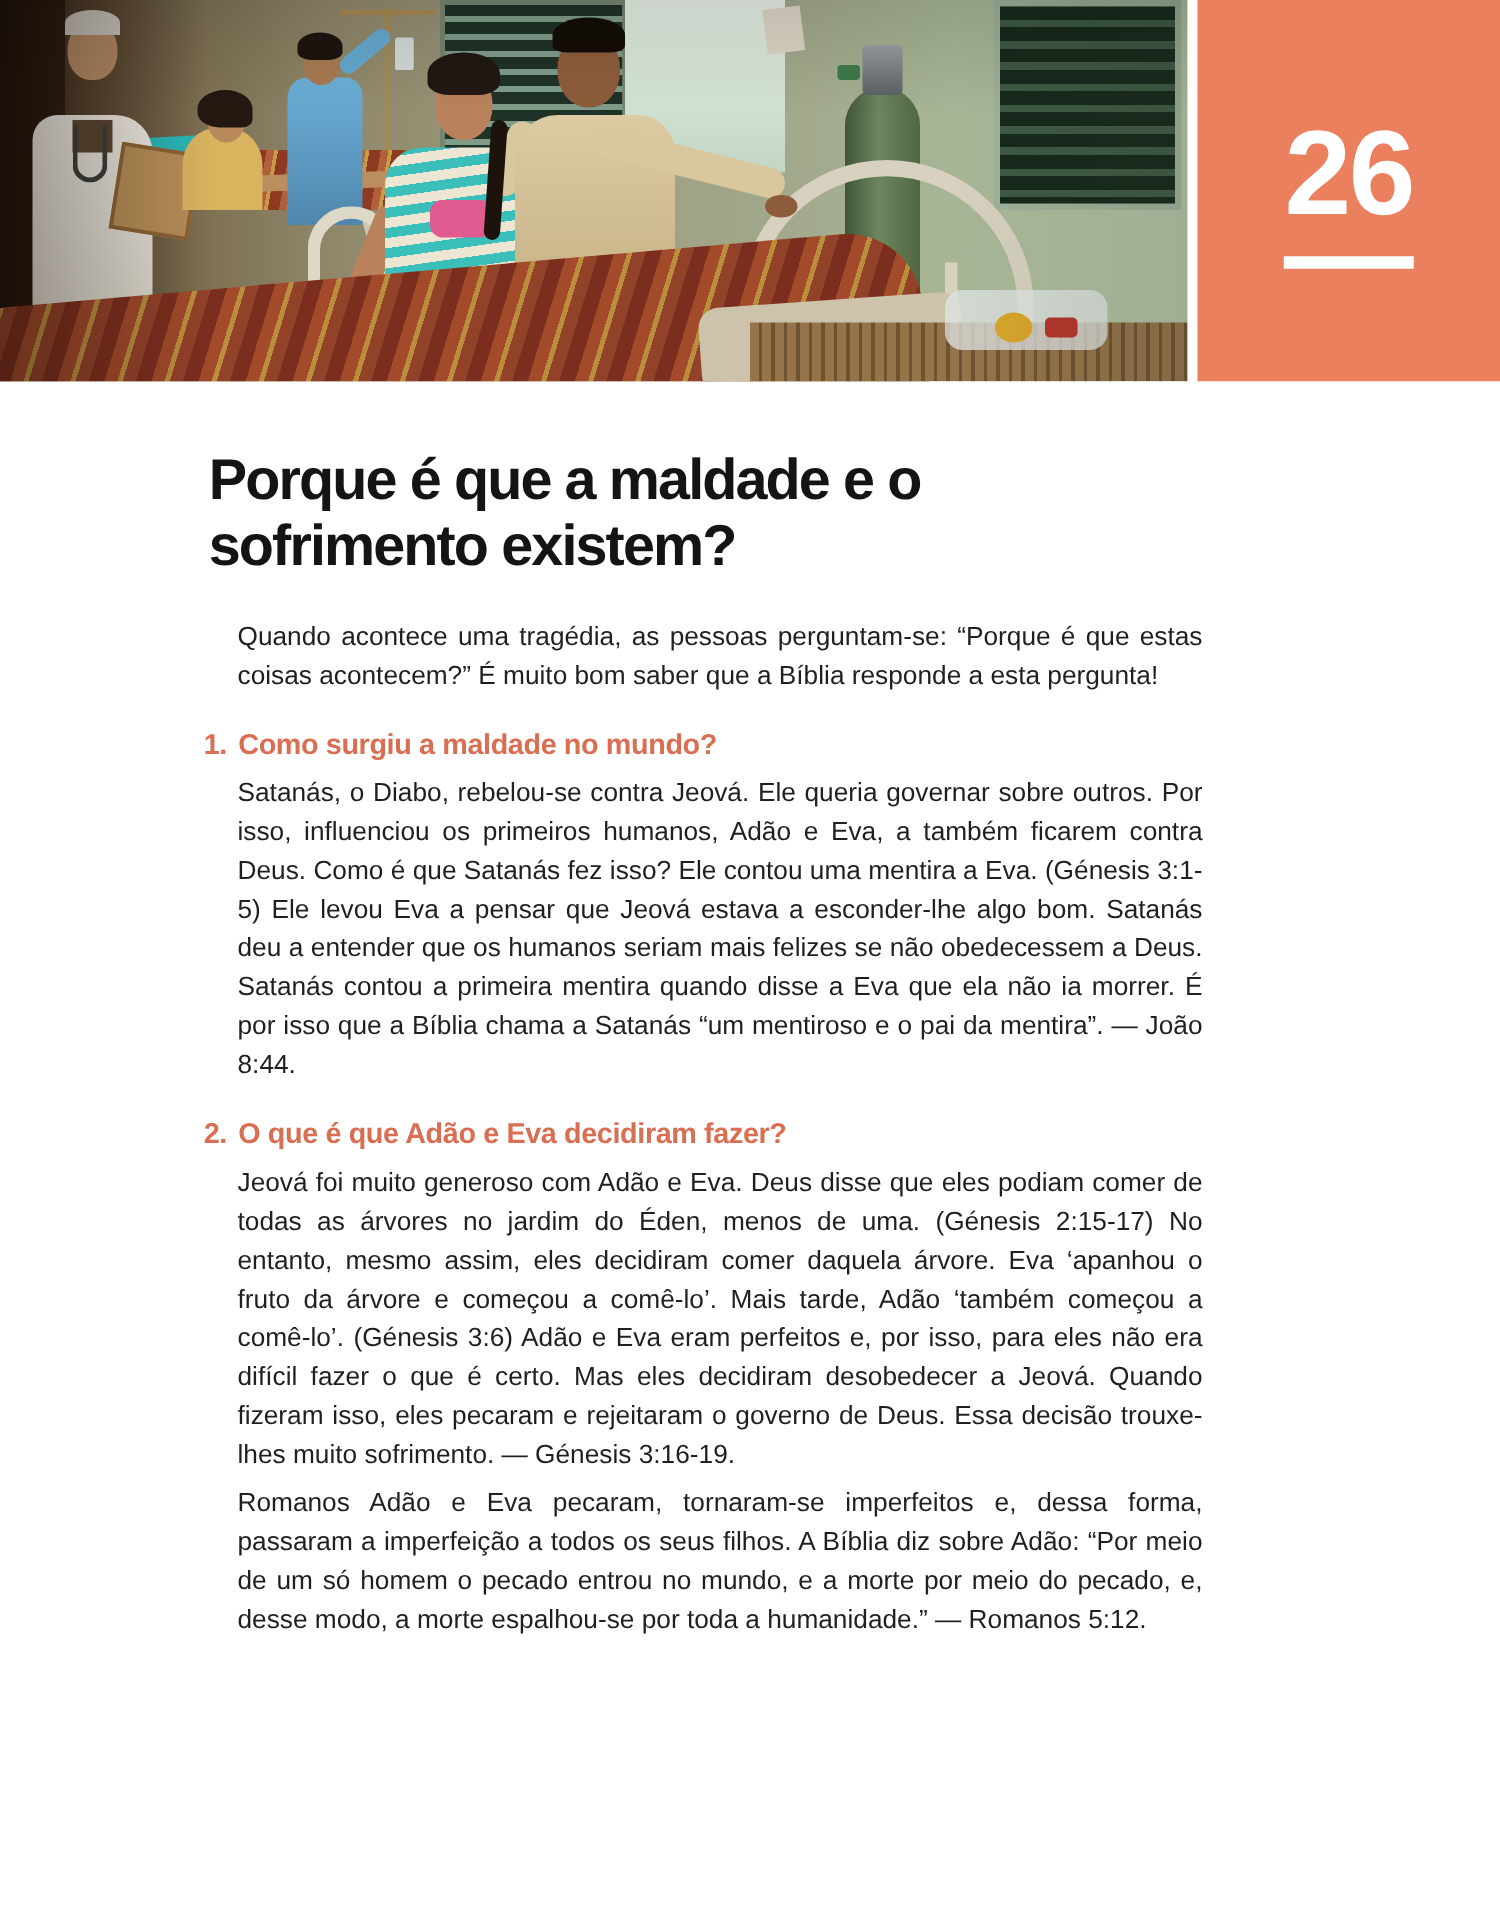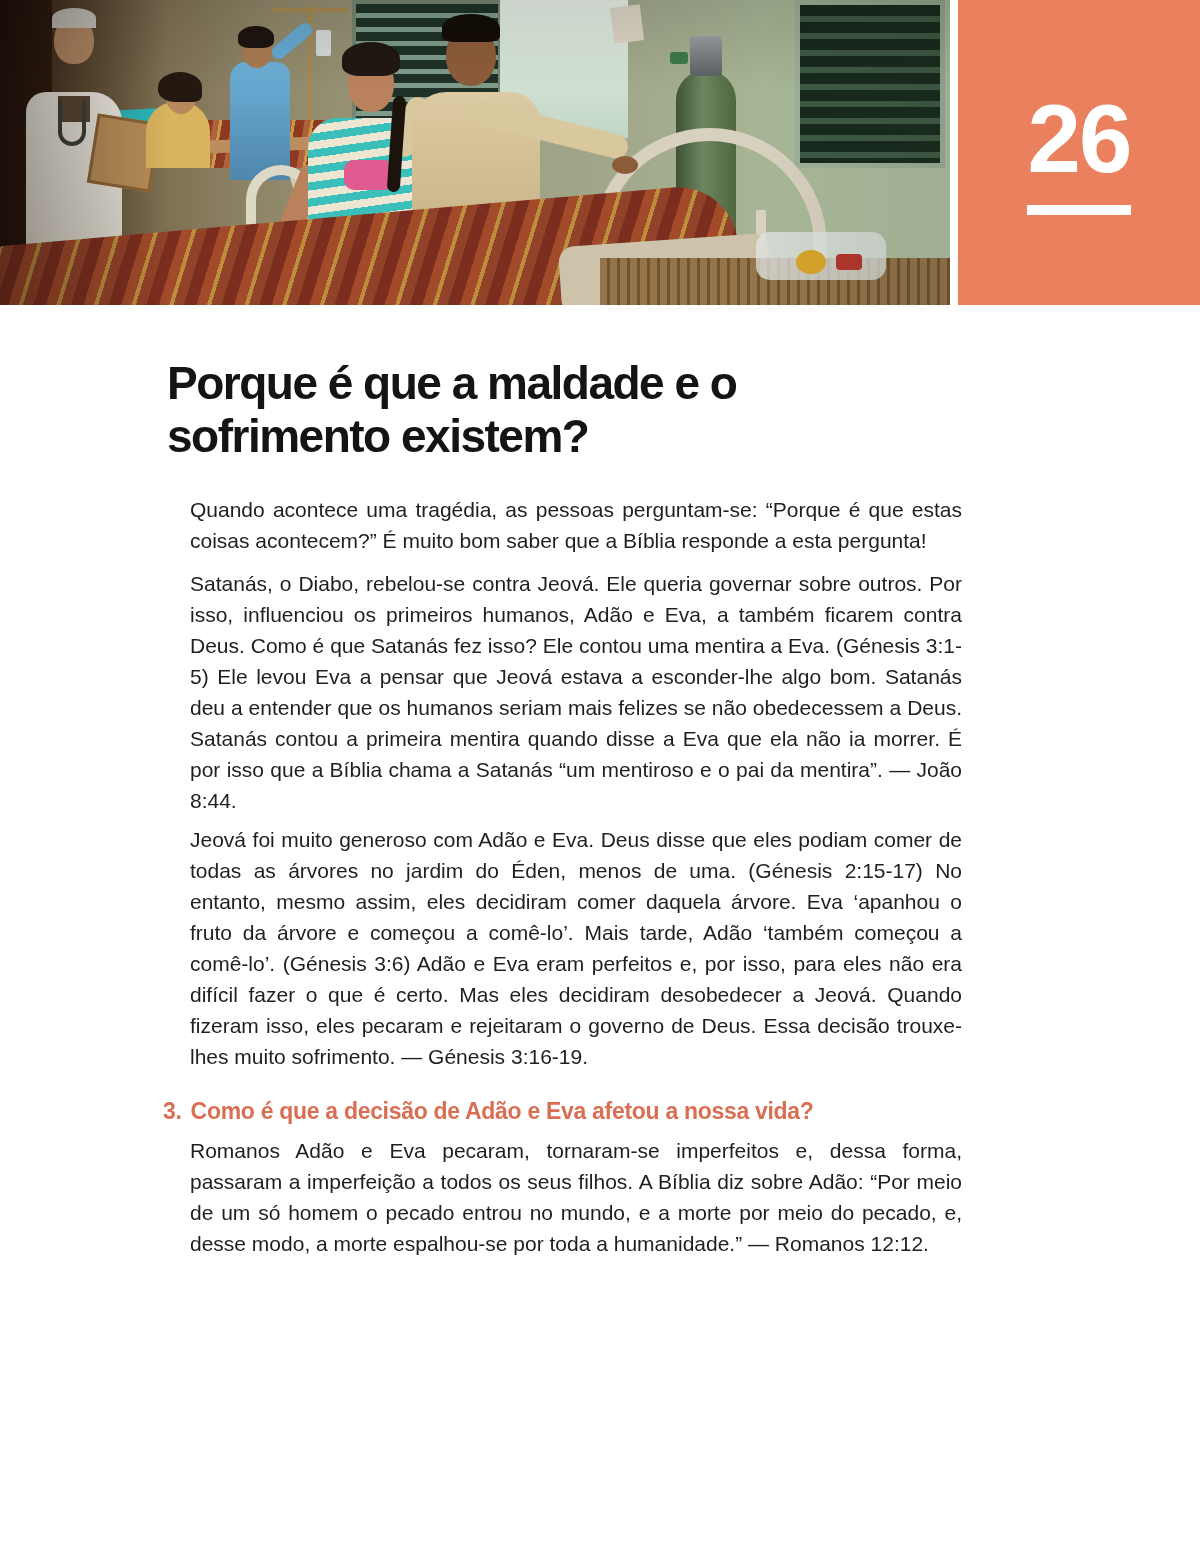--- a/index.html
+++ b/index.html
@@ -175,6 +175,9 @@
     <p class="intro">Quando acontece uma tragédia, as pessoas perguntam-se: “Porque é que estas coisas acontecem?” É muito bom saber que a Bíblia responde a esta pergunta!</p>
 
     <section>
+      <h2>
+        <span class="h-num">1.</span><span>Como surgiu a maldade no mundo?</span>
+      </h2>
       <p class="body-p"><span>Satanás, o Diabo, rebelou-se contra Jeová. Ele queria governar sobre outros. Por isso, influenciou os primeiros humanos, Adão e Eva, a também ficarem contra Deus. Como é que Satanás fez isso? Ele contou uma mentira a Eva. (Génesis 3:1-5) Ele levou Eva a pensar que Jeová estava a esconder-lhe algo bom. Satanás deu a entender que os humanos seriam mais felizes se não obedecessem a Deus. Satanás contou a primeira mentira quando disse a Eva que ela não ia morrer. É por isso que a Bíblia chama a Satanás </span><span class="bold">“um mentiroso e o pai da mentira”.</span><span> — João 8:44.</span></p>
     </section>
 

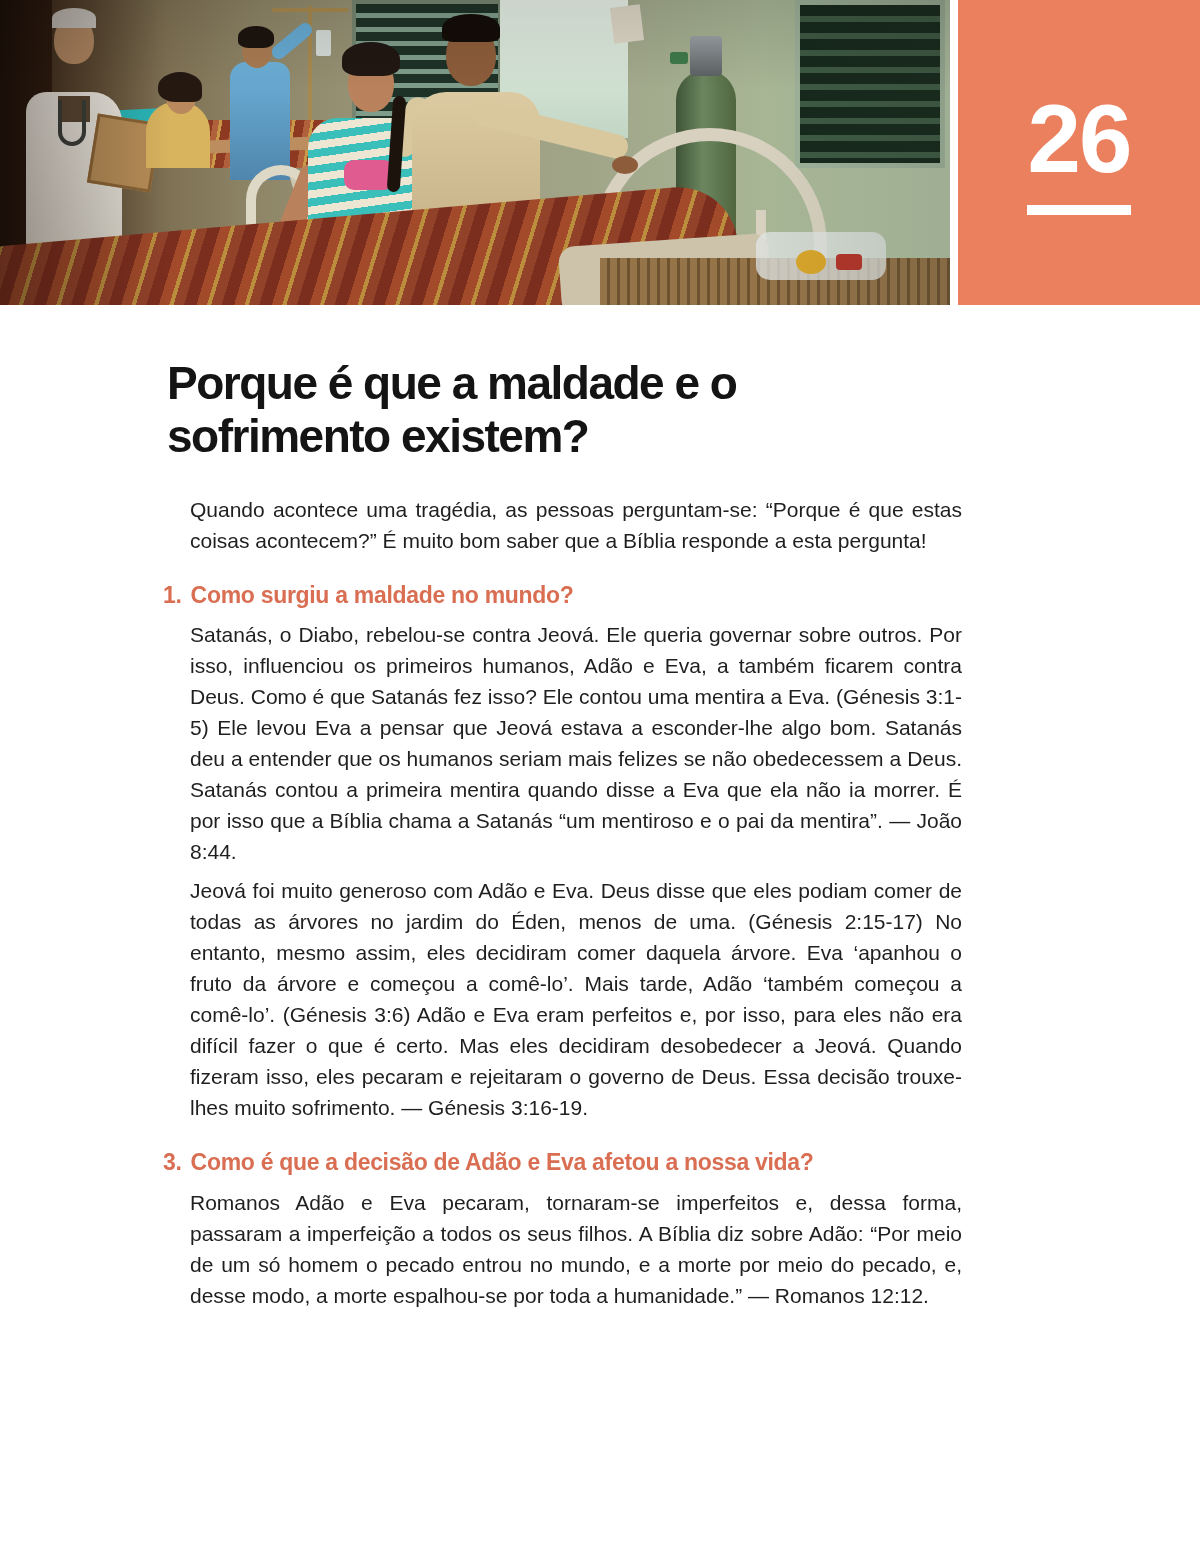--- a/index.html
+++ b/index.html
@@ -182,6 +182,9 @@
     </section>
 
     <section>
+      <h2>
+        <span class="h-num">2.</span><span>O que é que Adão e Eva decidiram fazer?</span>
+      </h2>
       <p class="body-p"><span>Jeová foi muito generoso com Adão e Eva. Deus disse que eles podiam comer de todas as árvores no jardim do Éden, menos de uma. (Génesis 2:15-17) No entanto, mesmo assim, eles decidiram comer daquela árvore. Eva </span><span class="bold">‘apanhou o fruto da árvore e começou a comê-lo’.</span><span> Mais tarde, Adão </span><span class="bold">‘também começou a comê-lo’.</span><span> (Génesis 3:6) Adão e Eva eram perfeitos e, por isso, para eles não era difícil fazer o que é certo. Mas eles decidiram desobedecer a Jeová. Quando fizeram isso, eles pecaram e rejeitaram o governo de Deus. Essa decisão trouxe-lhes muito sofrimento. — Génesis 3:16-19.</span></p>
     </section>
 

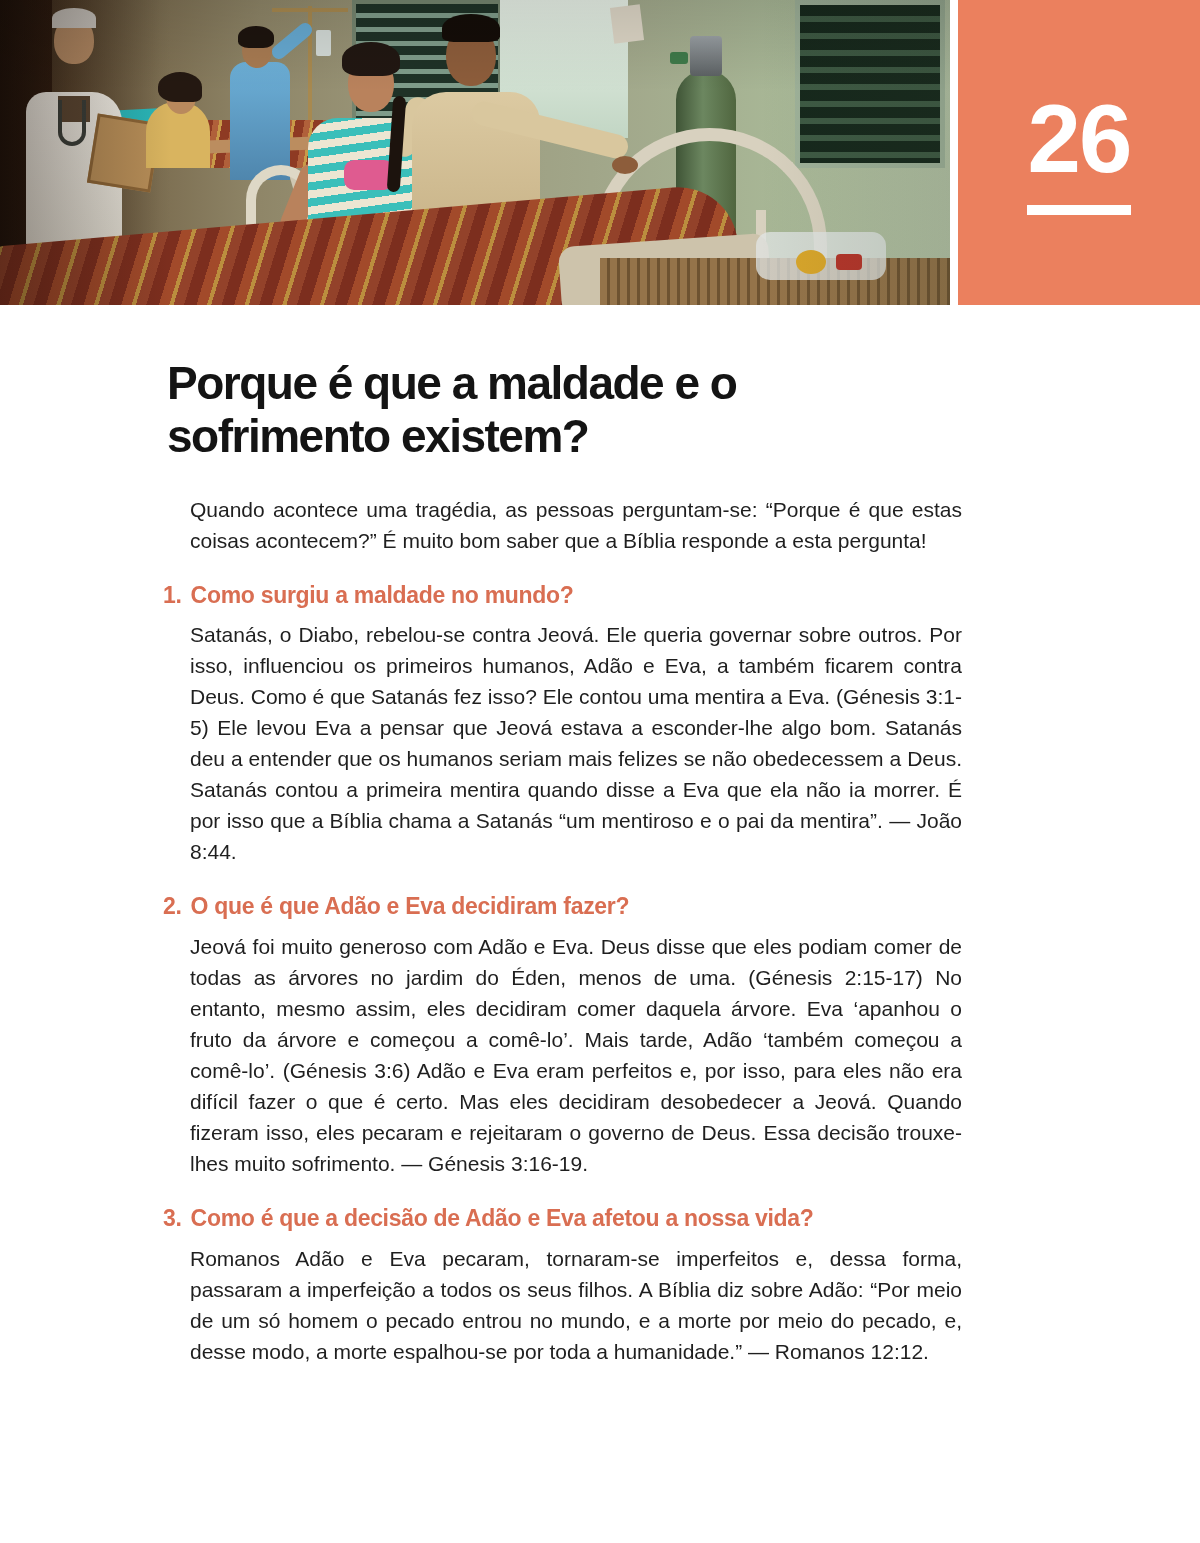--- a/index.html
+++ b/index.html
@@ -189,9 +189,6 @@
     </section>
 
     <section>
-      <h2>
-        <span class="h-num">3.</span><span>Como é que a decisão de Adão e Eva afetou a nossa vida?</span>
-      </h2>
       <p class="body-p"><span>Romanos Adão e Eva pecaram, tornaram-se imperfeitos e, dessa forma, passaram a imperfeição a todos os seus filhos. A Bíblia diz sobre Adão: </span><span class="bold">“Por meio de um só homem o pecado entrou no mundo, e a morte por meio do pecado, e, desse modo, a morte espalhou-se por toda a humanidade.”</span><span> — Romanos 12:12.</span></p>
     </section>
   </main>

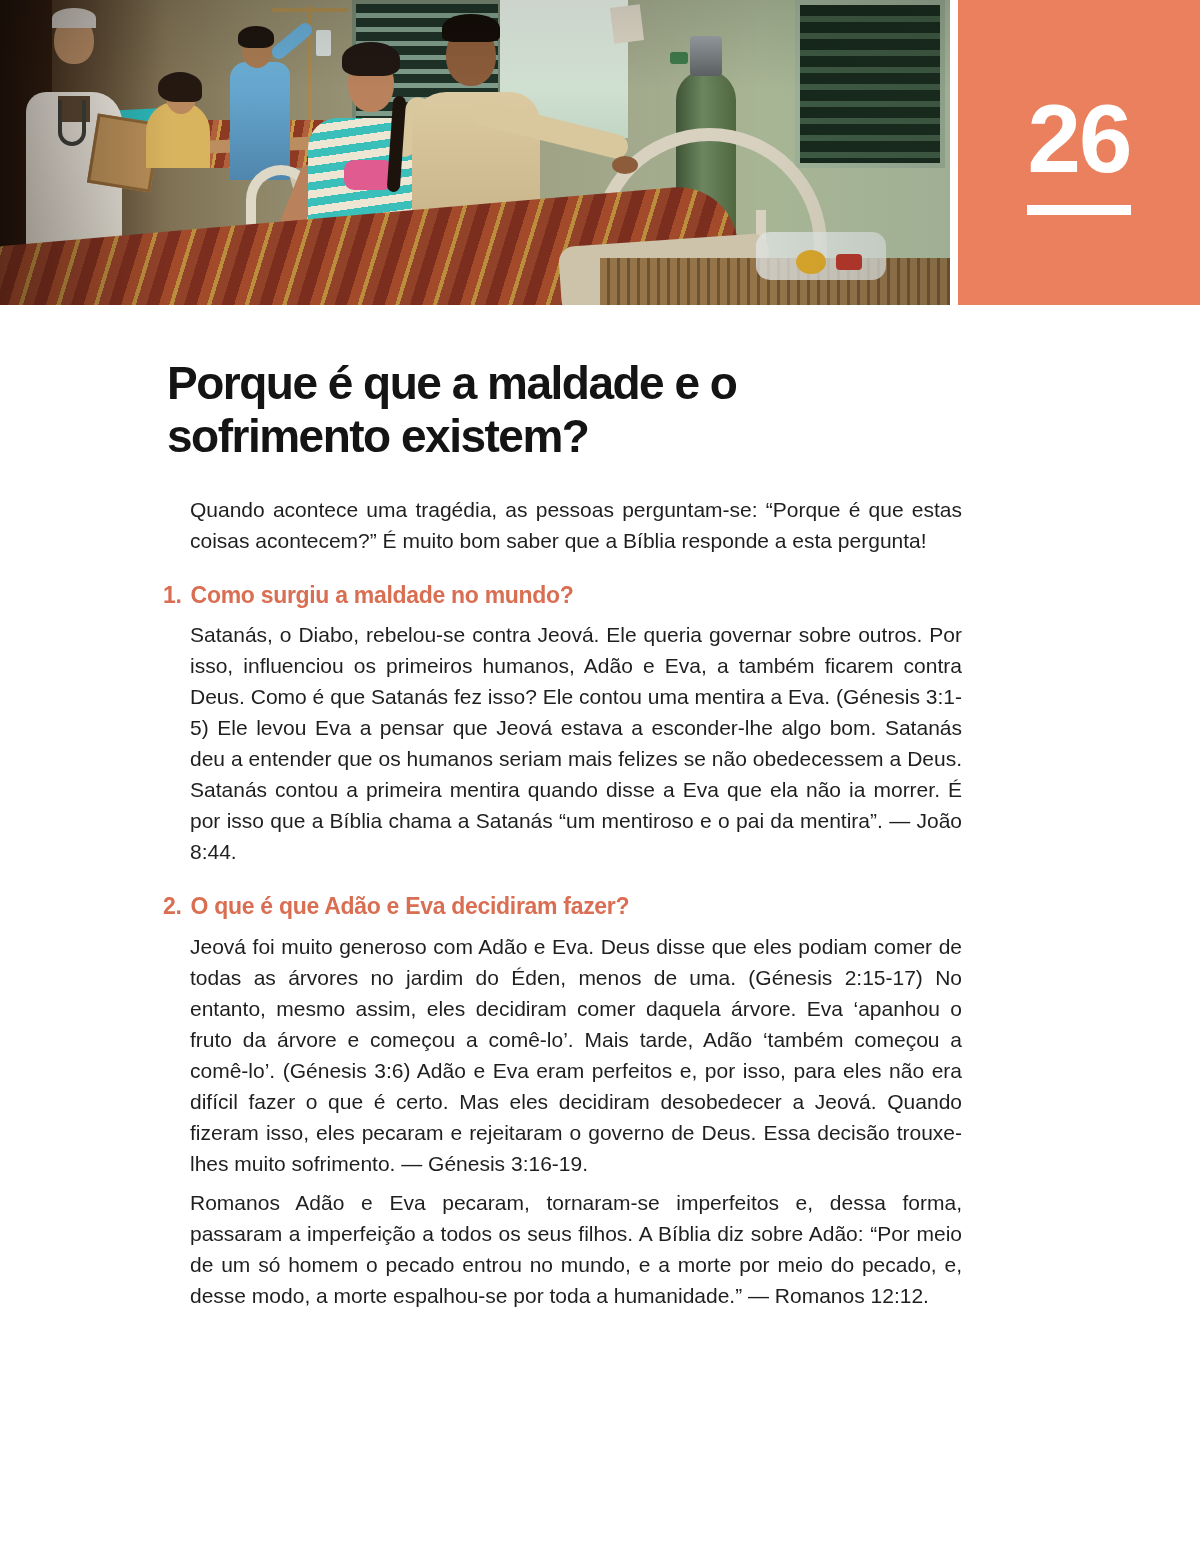--- a/index.html
+++ b/index.html
@@ -189,7 +189,7 @@
     </section>
 
     <section>
-      <p class="body-p"><span>Romanos Adão e Eva pecaram, tornaram-se imperfeitos e, dessa forma, passaram a imperfeição a todos os seus filhos. A Bíblia diz sobre Adão: </span><span class="bold">“Por meio de um só homem o pecado entrou no mundo, e a morte por meio do pecado, e, desse modo, a morte espalhou-se por toda a humanidade.”</span><span> — Romanos 12:12.</span></p>
+      <p class="body-p"><span>Romanos Adão e Eva pecaram, tornaram-se imperfeitos e, dessa forma, passaram a imperfeição a todos os seus filhos. A Bíblia diz sobre Adão: </span><span class="bold">“Por meio de um só homem o pecado entrou no mundo, e a morte por meio do pecado, e, desse modo, a morte espalhou-se por toda a humanidade.”</span><span> — Romanos 5:12.</span></p>
     </section>
   </main>
 

